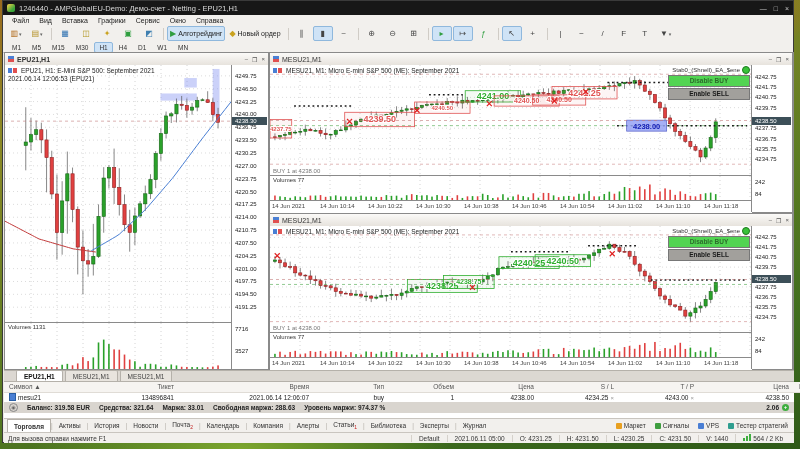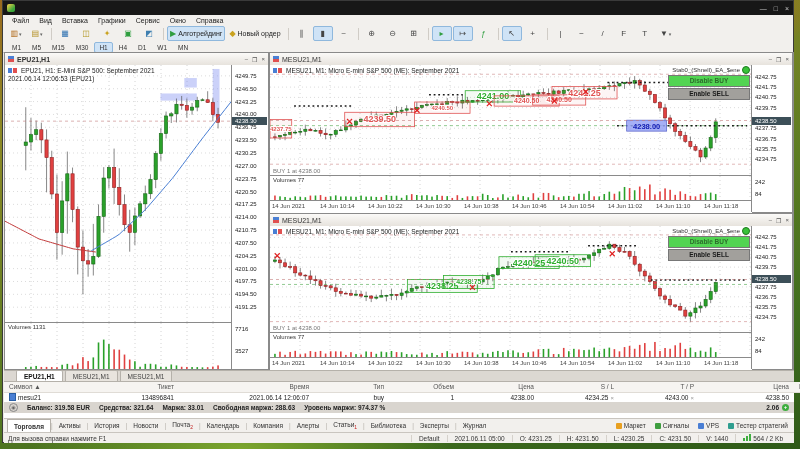--- a/index.html
+++ b/index.html
@@ -98,6 +98,7 @@
 <div class="window">
   <div class="titlebar">
     <span class="app-icon"></span>
+    <span class="tb-title">1246440 - AMPGlobalEU-Demo: Демо-счет - Netting - EPU21,H1</span>
     <span class="tb-btns">
       <span>—</span>
       <span>□</span>

